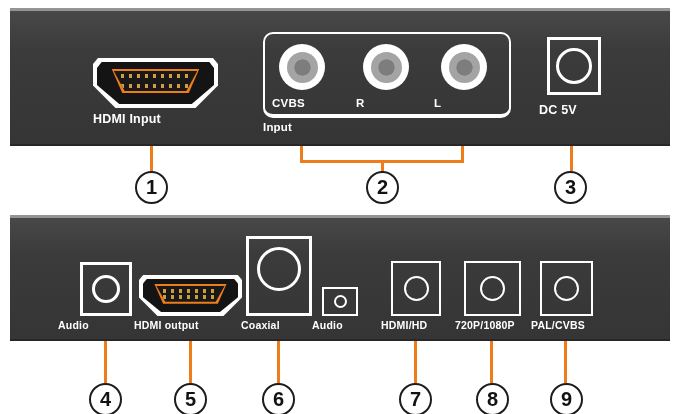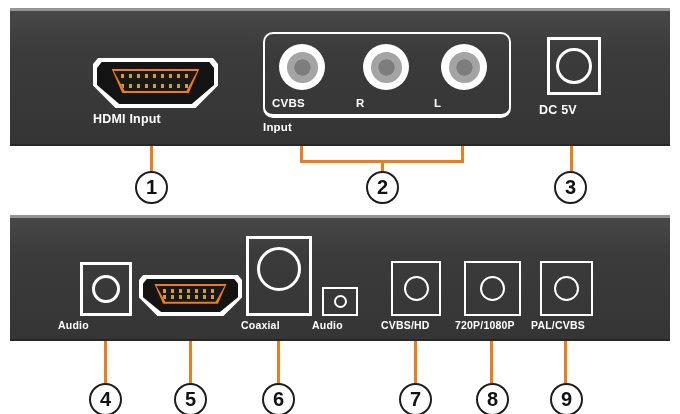--- a/index.html
+++ b/index.html
@@ -159,6 +159,7 @@
       </div>
     </div>
   </div>
+  <div class="plabel sm" style="left:134px; top:319px; width:113px;">HDMI output</div>
 
   <div class="sq" style="left:246px; top:236px; width:66px; height:80px; padding-bottom:14px;">
     <div class="circ" style="width:44px; height:44px;"></div>

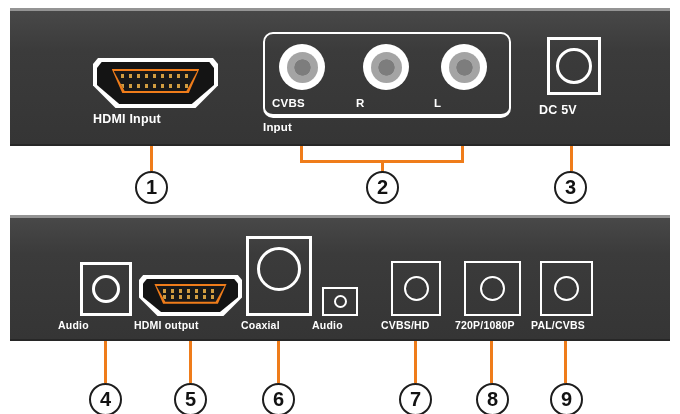--- a/index.html
+++ b/index.html
@@ -174,7 +174,7 @@
   <div class="sq thin" style="left:391px; top:261px; width:50px; height:55px;">
     <div class="circ thin" style="width:25px; height:25px;"></div>
   </div>
-  <div class="plabel sm" style="left:381px; top:319px; width:70px;">CVBS/HD</div>
+  <div class="plabel sm" style="left:381px; top:319px; width:70px;">HDMI/HD</div>
 
   <div class="sq thin" style="left:464px; top:261px; width:57px; height:55px;">
     <div class="circ thin" style="width:25px; height:25px;"></div>

